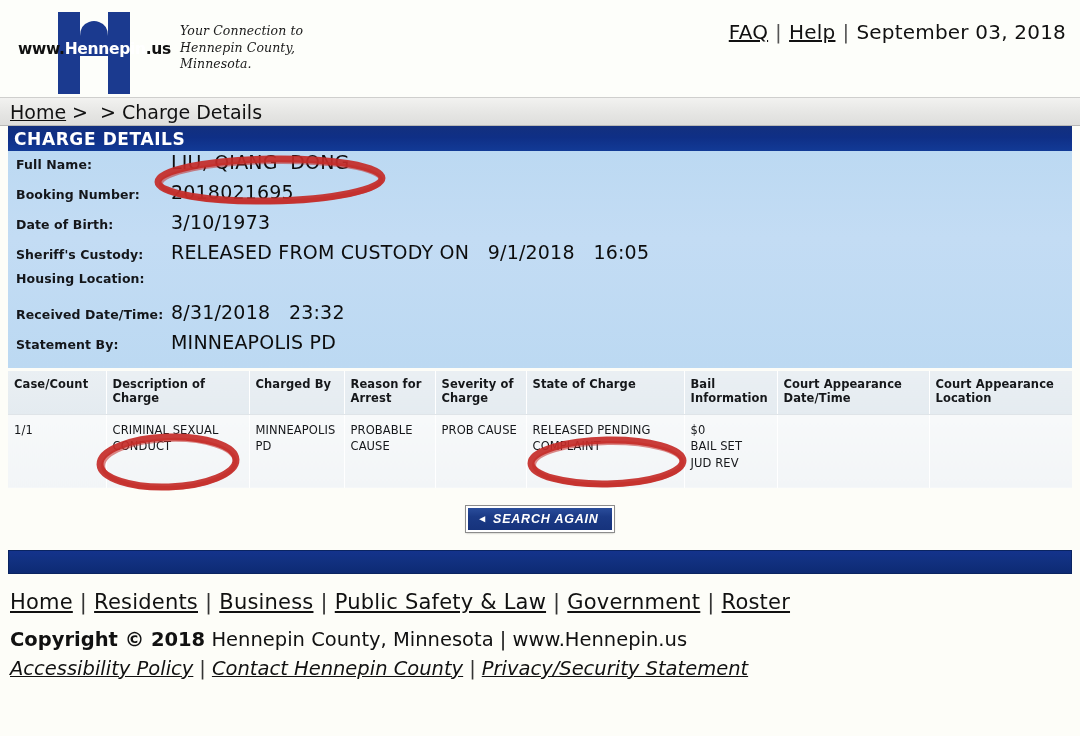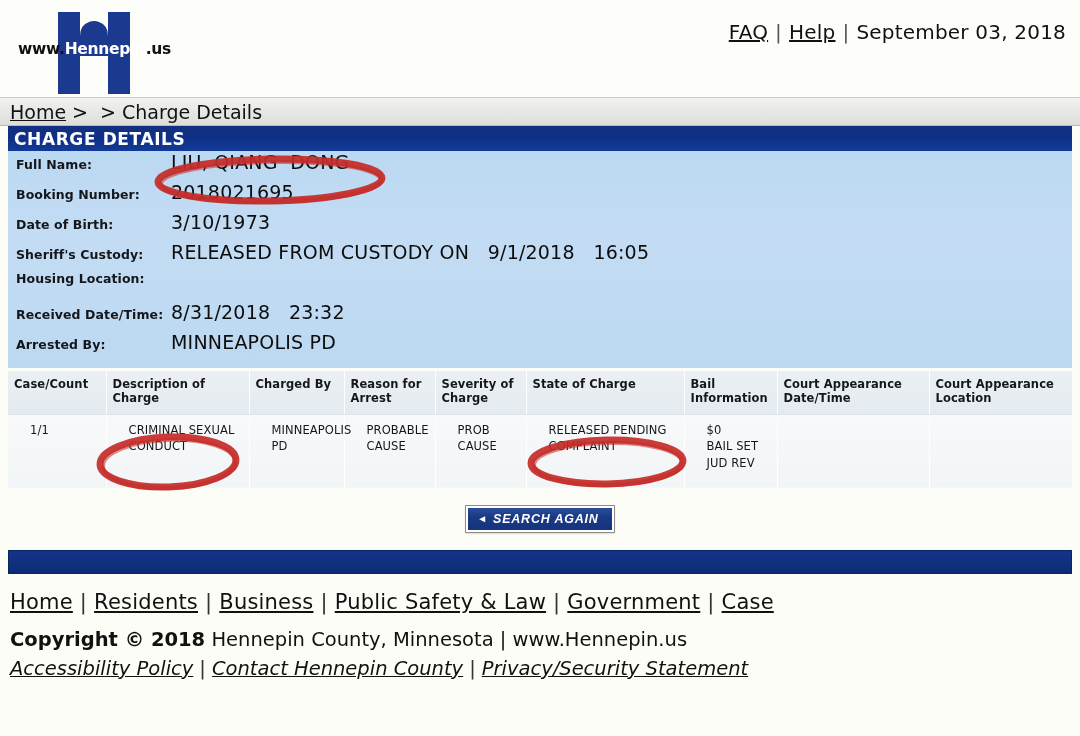--- a/index.html
+++ b/index.html
@@ -252,6 +252,9 @@
       </svg>
       <div class="logo-url"><span>www.</span><span class="mid">Hennepin</span><span>.us</span></div>
     </div>
+    <div class="tagline">Your Connection to
+Hennepin County,
+Minnesota.</div>
   </div>
 
   <div class="header-right">

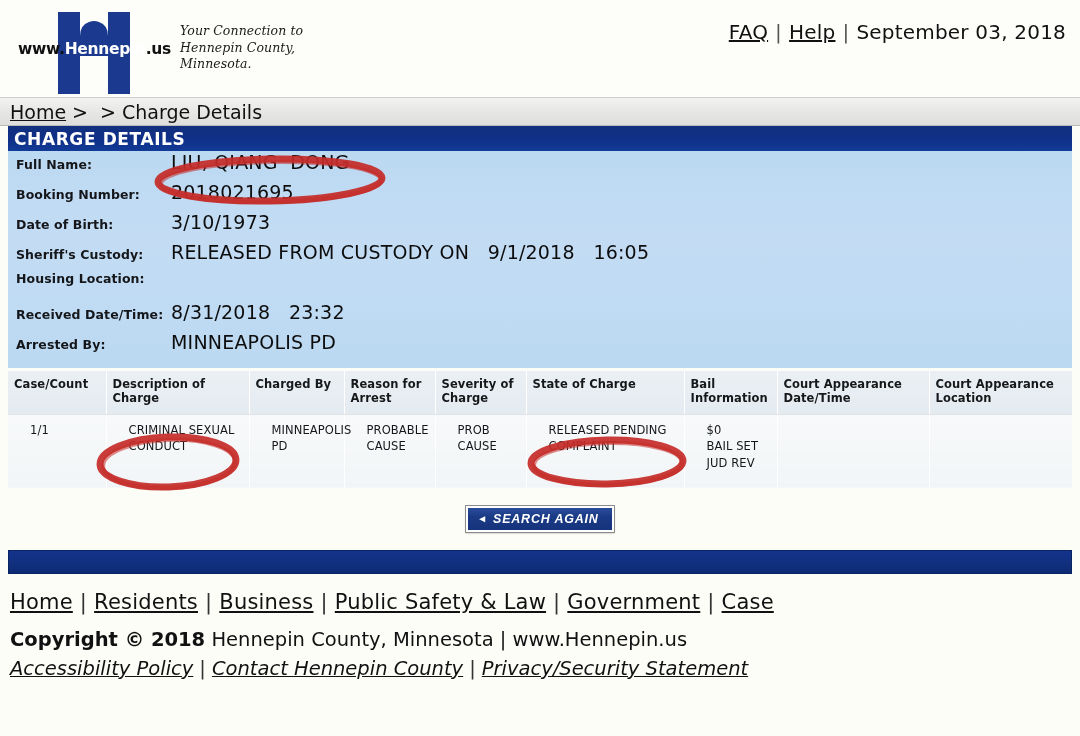--- a/index.html
+++ b/index.html
@@ -299,7 +299,7 @@
     <div class="detail-value">8/31/2018   23:32</div>
   </div>
   <div class="detail-row">
-    <div class="detail-label">Arrested By:</div>
+    <div class="detail-label">Statement By:</div>
     <div class="detail-value">MINNEAPOLIS PD</div>
   </div>
 </div>

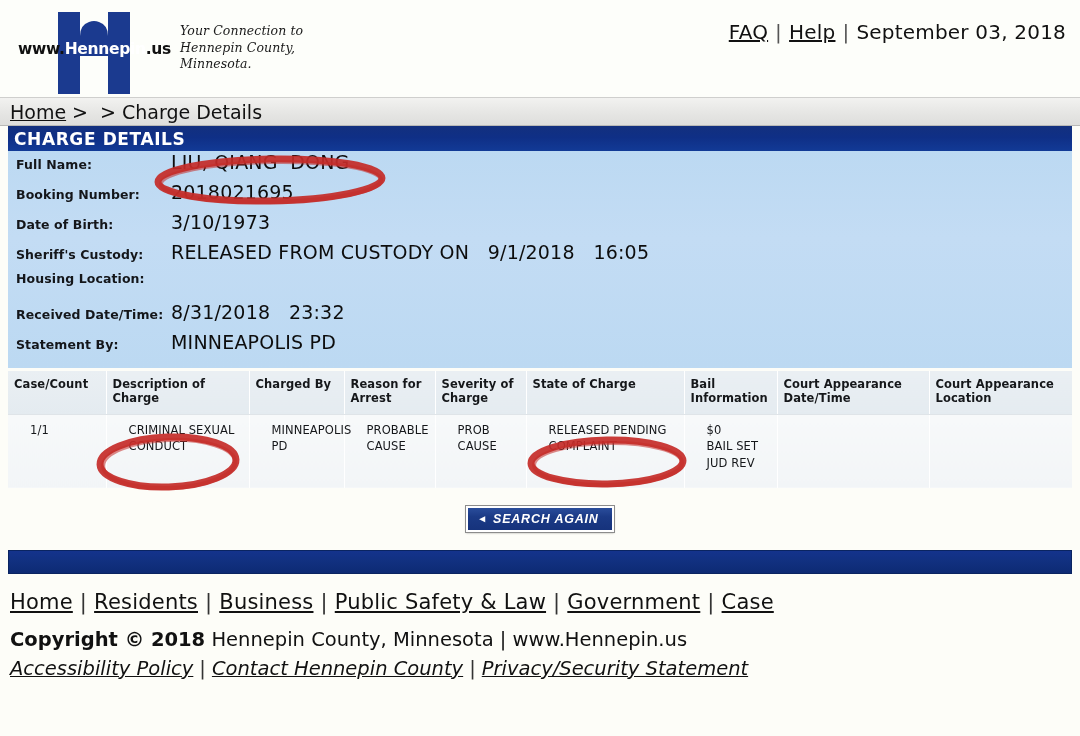--- a/index.html
+++ b/index.html
@@ -167,7 +167,7 @@
     letter-spacing: 0.1px;
   }
   .charge-table th:last-child, .charge-table td:last-child { border-right: none; }
-  .cell-line { display: block; white-space: pre-line; margin-left: 16px; }
+  .cell-line { display: block; white-space: pre-line; }
 
   
   .button-zone {

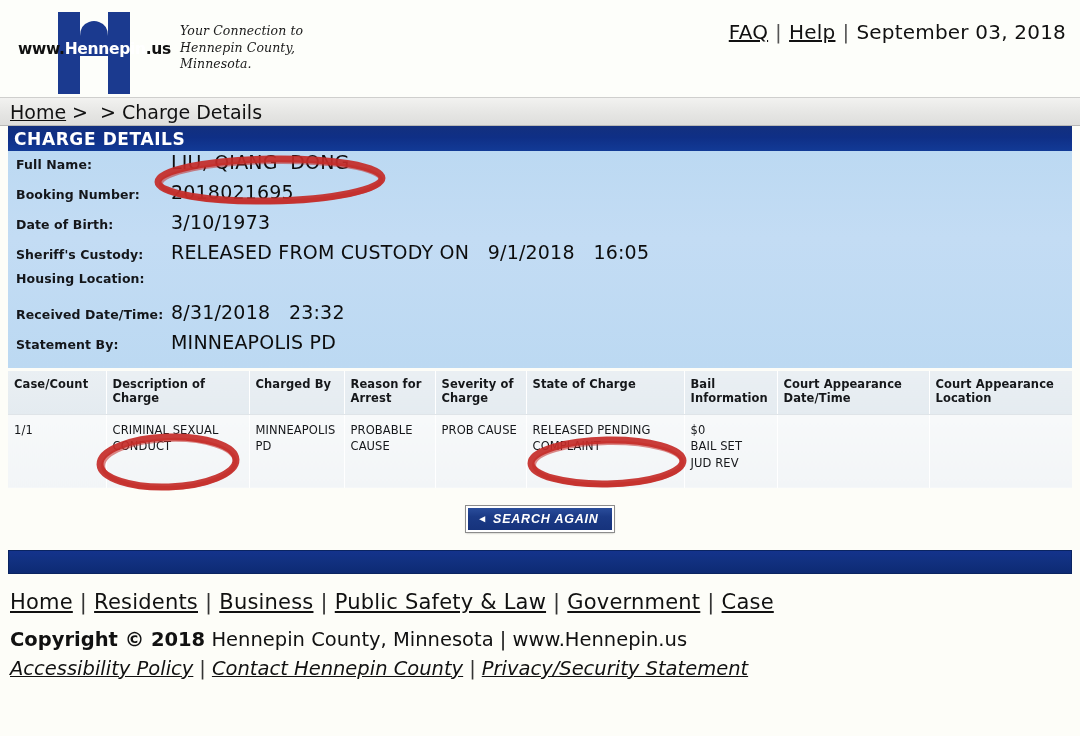--- a/index.html
+++ b/index.html
@@ -379,7 +379,7 @@
 
 <div class="footer">
   <div class="footer-nav">
-    <a>Home</a><span class="sep">|</span><a>Residents</a><span class="sep">|</span><a>Business</a><span class="sep">|</span><a>Public Safety &amp; Law</a><span class="sep">|</span><a>Government</a><span class="sep">|</span><a>Case</a>
+    <a>Home</a><span class="sep">|</span><a>Residents</a><span class="sep">|</span><a>Business</a><span class="sep">|</span><a>Public Safety &amp; Law</a><span class="sep">|</span><a>Government</a><span class="sep">|</span><a>Roster</a>
   </div>
 
   <div class="copyright"><span class="cr-bold">Copyright © 2018</span><span> Hennepin County, Minnesota | www.Hennepin.us</span></div>

